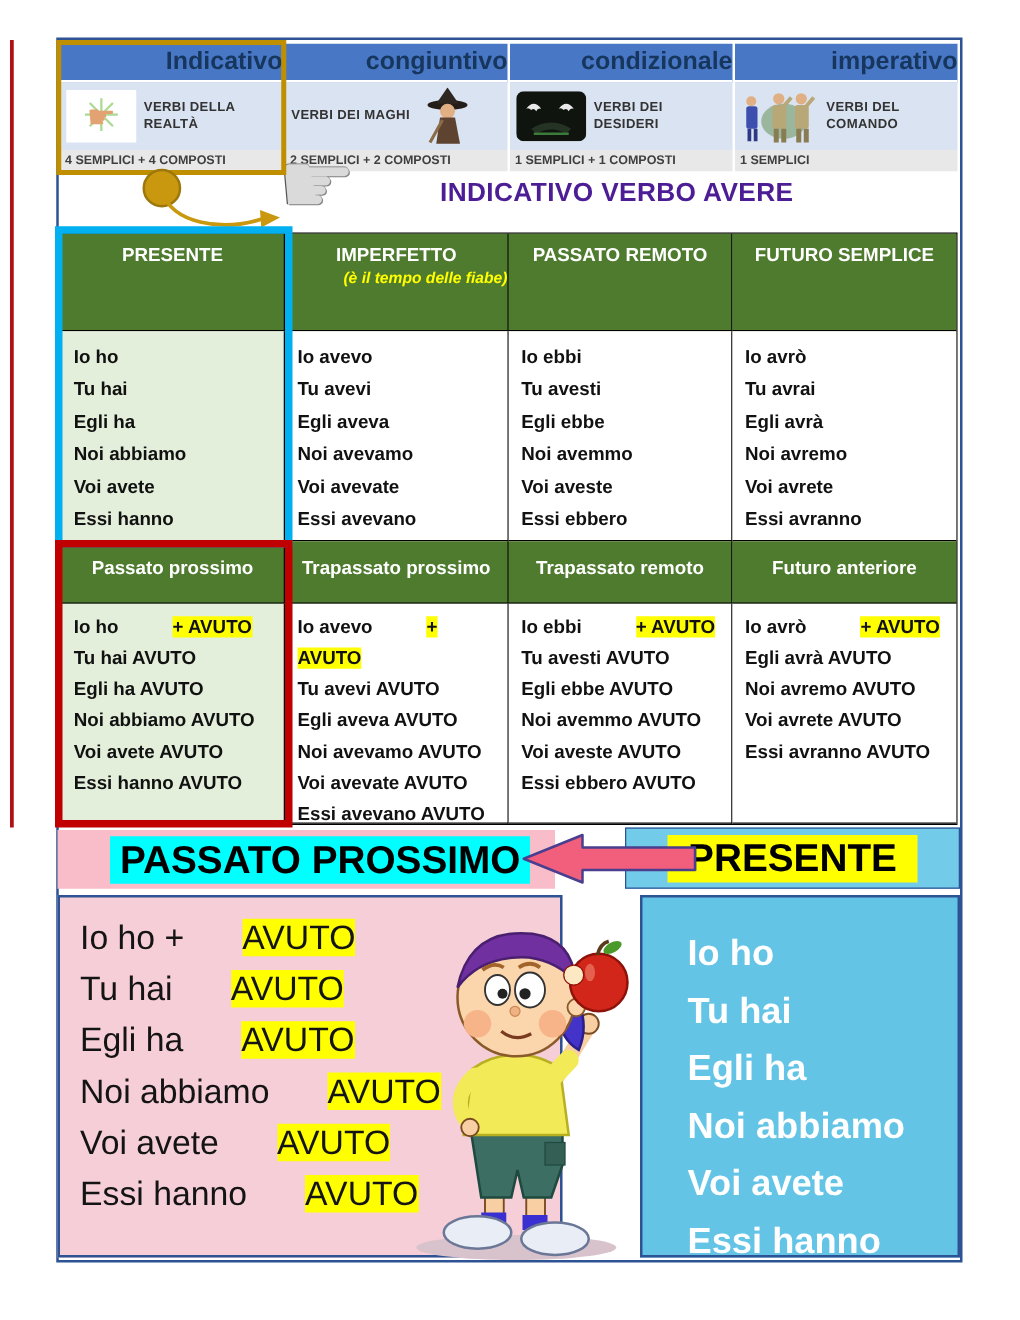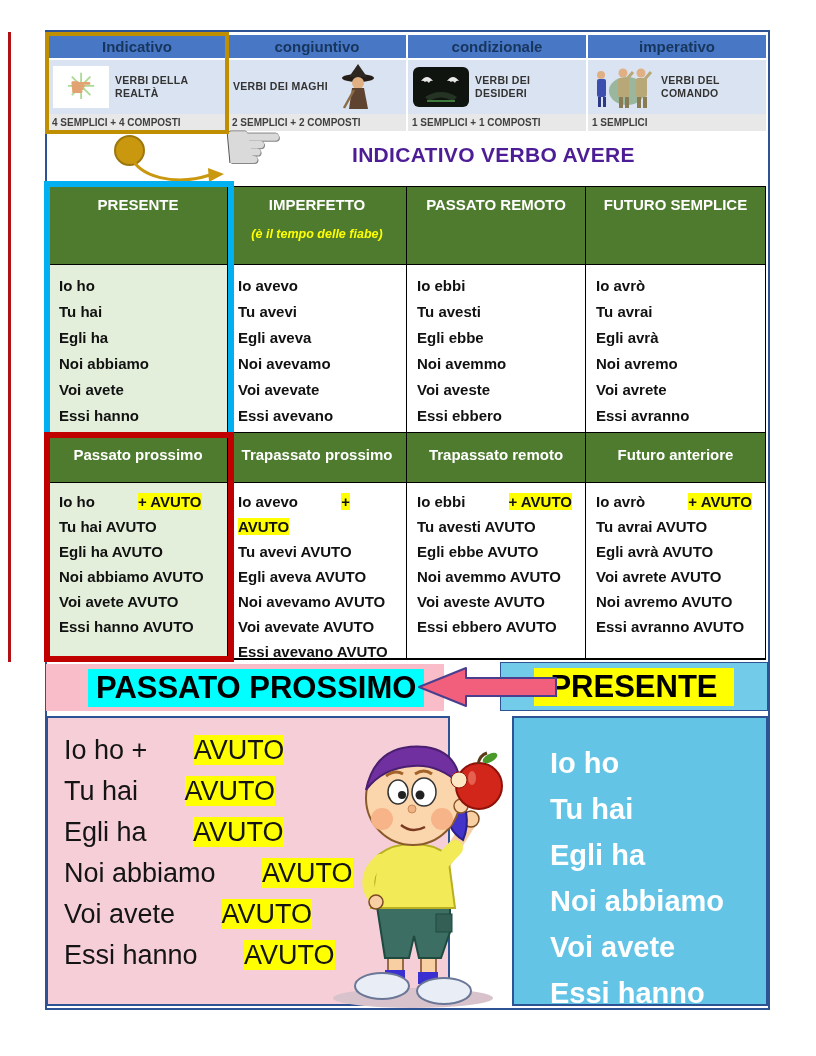--- a/index.html
+++ b/index.html
@@ -13,8 +13,8 @@
   .moods{position:absolute;left:48px;top:35px;width:718px;display:grid;
          grid-template-columns:repeat(4,1fr);gap:2px;}
   .mood-card{position:relative;background:#fff;}
-  .mood-header{background:#4877c6;color:#17365d;font-weight:bold;font-size:15px;
-               text-align:center;padding:3px 0;border-bottom:2px solid #fff;}
+  .mood-header{background:#4877c6;color:#17365d;font-weight:bold;font-size:20px;
+               text-align:right;padding:3px 0;border-bottom:2px solid #fff;}
   .mood-body{background:#dae3f1;height:50px;display:flex;align-items:center;gap:6px;padding:2px 5px;}
   .mood-caption{font-size:10.5px;font-weight:bold;color:#333;line-height:1.25;letter-spacing:.3px;}
   .mood-footer{background:#e8e8e8;font-size:10px;font-weight:bold;color:#3f3f3f;

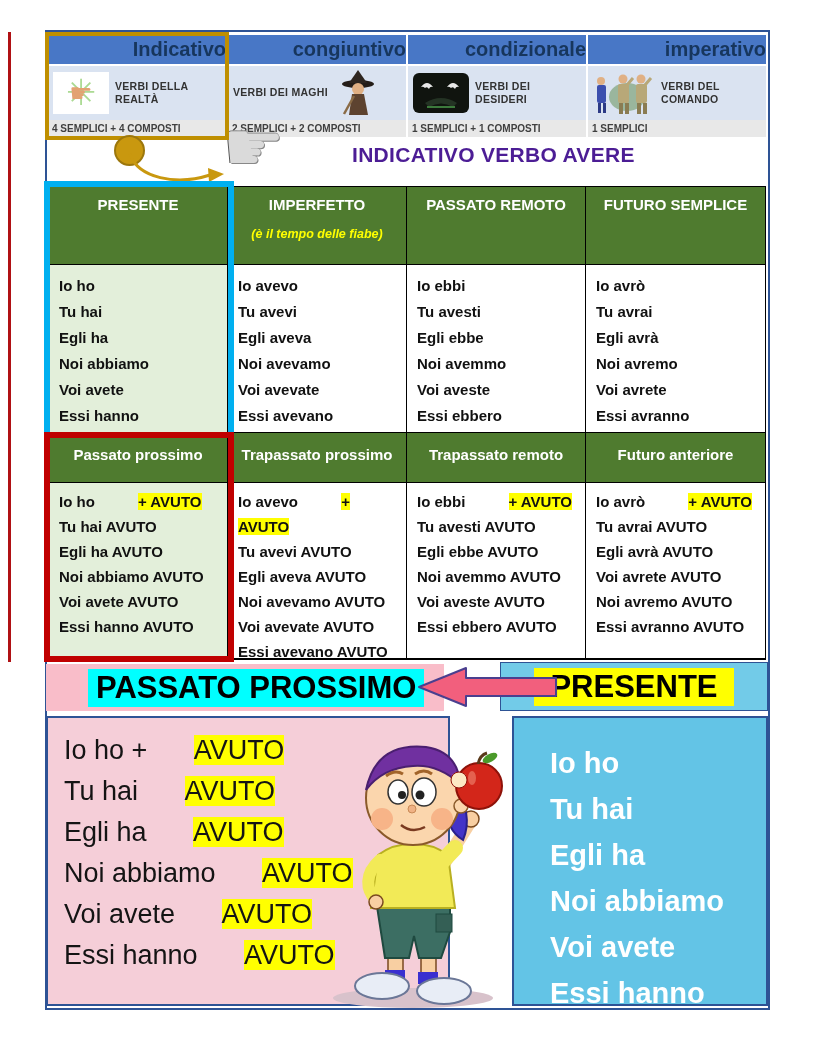--- a/index.html
+++ b/index.html
@@ -42,7 +42,7 @@
   .tcell:nth-child(4n){border-right:none;}
   .th{background:#4f7b2f;color:#fff;font-weight:bold;font-size:15px;text-align:center;padding-top:9px;}
   .th2{padding-top:13px;}
-  .th-sub{color:#ffff00;font-style:italic;font-size:12.5px;font-weight:bold;margin-top:14px;}
+  .th-sub{color:#ffff00;font-style:italic;font-size:12.5px;font-weight:bold;margin-top:2px;text-align:right;}
   .tb{background:#fff;font-size:15px;font-weight:bold;color:#111;padding:8px 6px 0 10px;line-height:26px;}
   .tb2{line-height:25px;padding-top:6px;}
   .green-bg{background:#e3efda;}

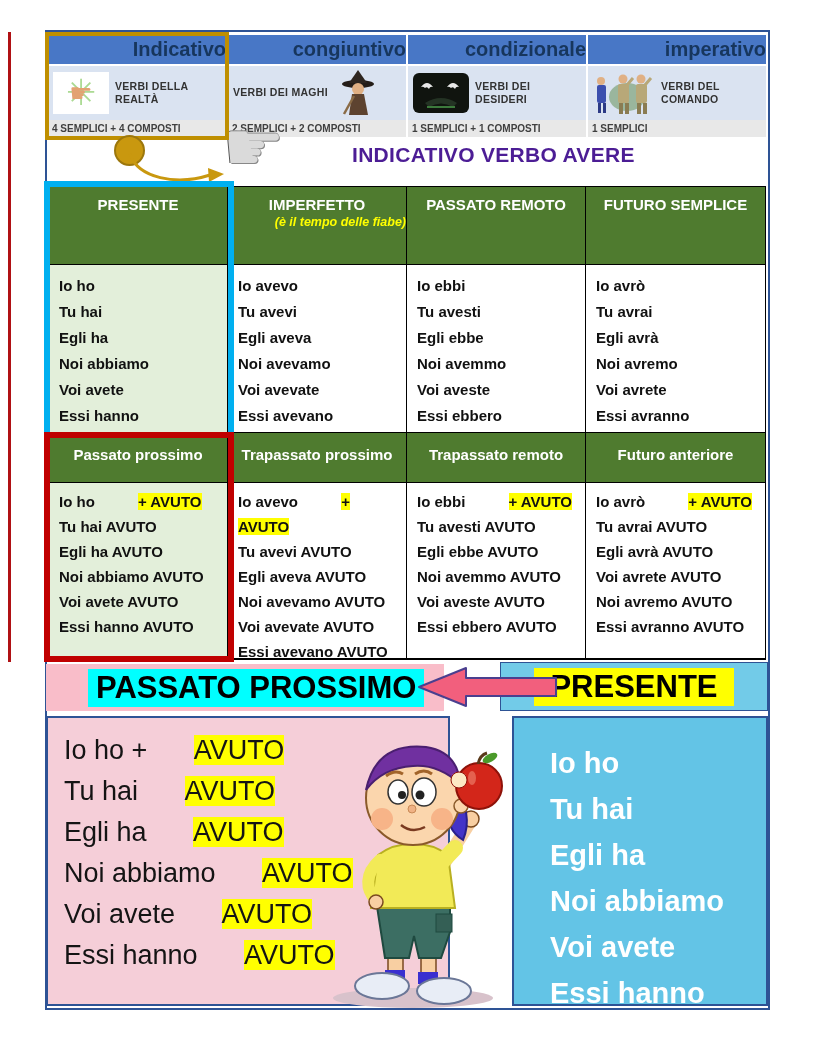--- a/index.html
+++ b/index.html
@@ -246,7 +246,6 @@
     </div>
     <div class="tcell tb tb2">
       <div><span>Io avrò </span><span class="hl-y">+ AVUTO</span></div>
-      <div>Tu avrai AVUTO</div>
         <div>Egli avrà AVUTO</div>
       <div>Voi avrete AVUTO</div>
         <div>Noi avremo AVUTO</div>

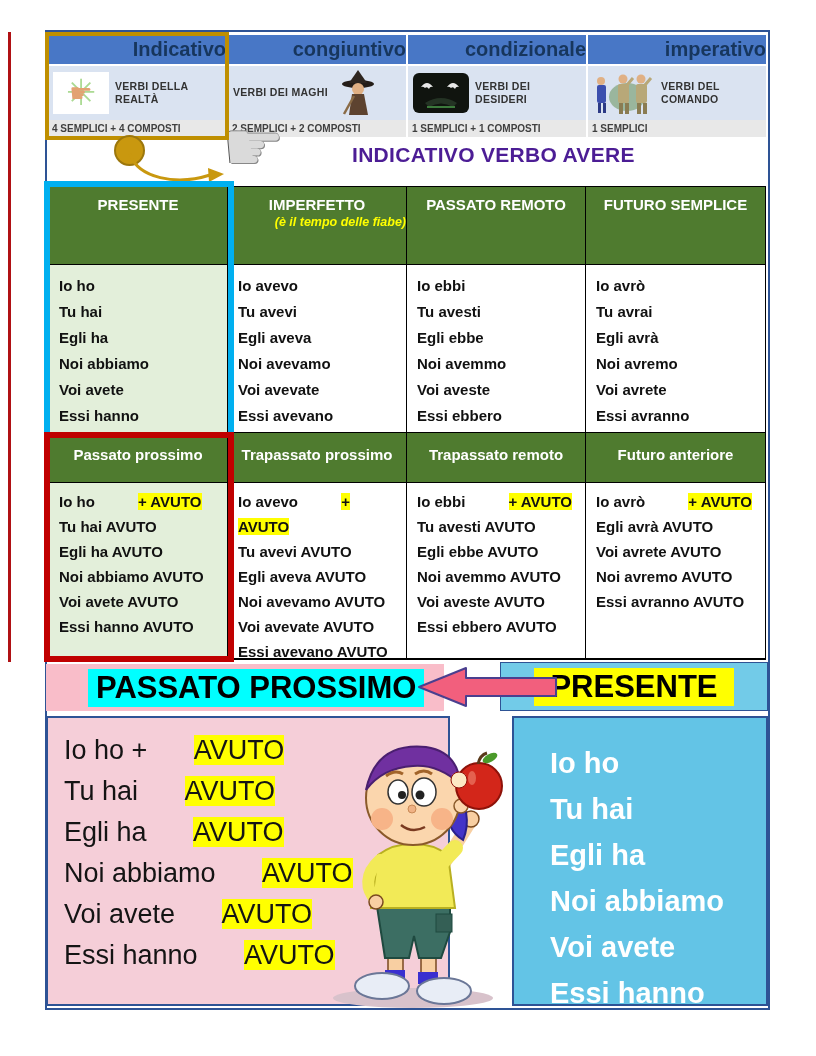--- a/index.html
+++ b/index.html
@@ -247,8 +247,8 @@
     <div class="tcell tb tb2">
       <div><span>Io avrò </span><span class="hl-y">+ AVUTO</span></div>
         <div>Egli avrà AVUTO</div>
-      <div>Voi avrete AVUTO</div>
-        <div>Noi avremo AVUTO</div>
+      <div>Noi avremo AVUTO</div>
+        <div>Voi avrete AVUTO</div>
       <div>Essi avranno AVUTO</div>
     </div>
   </div>

